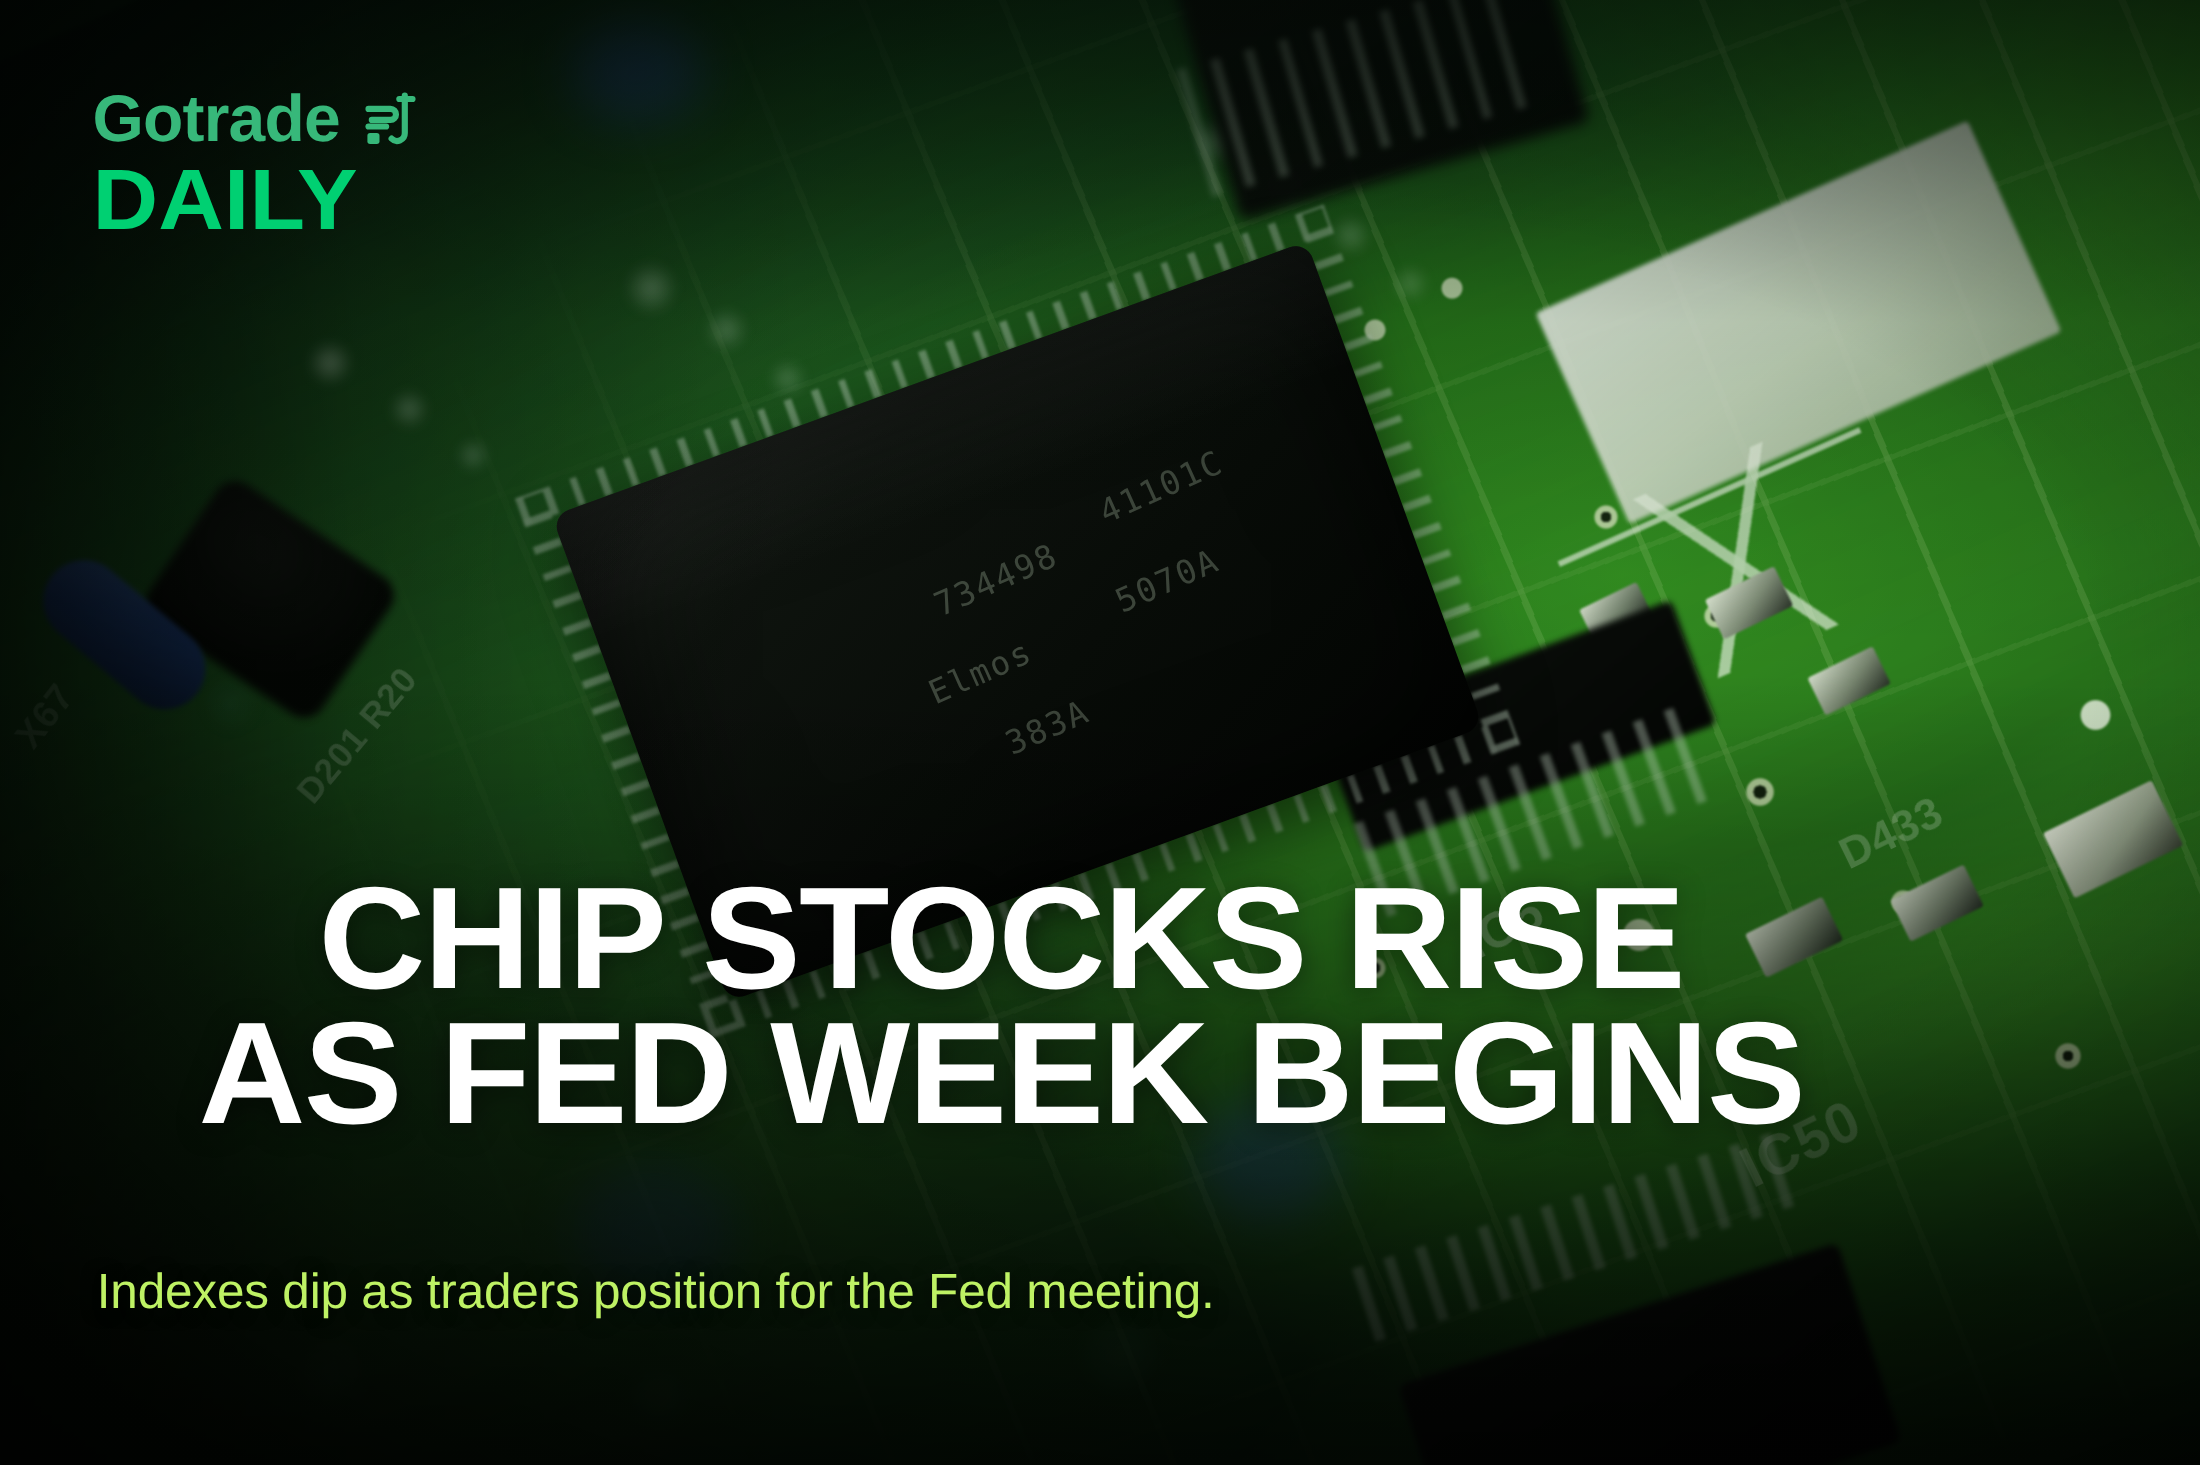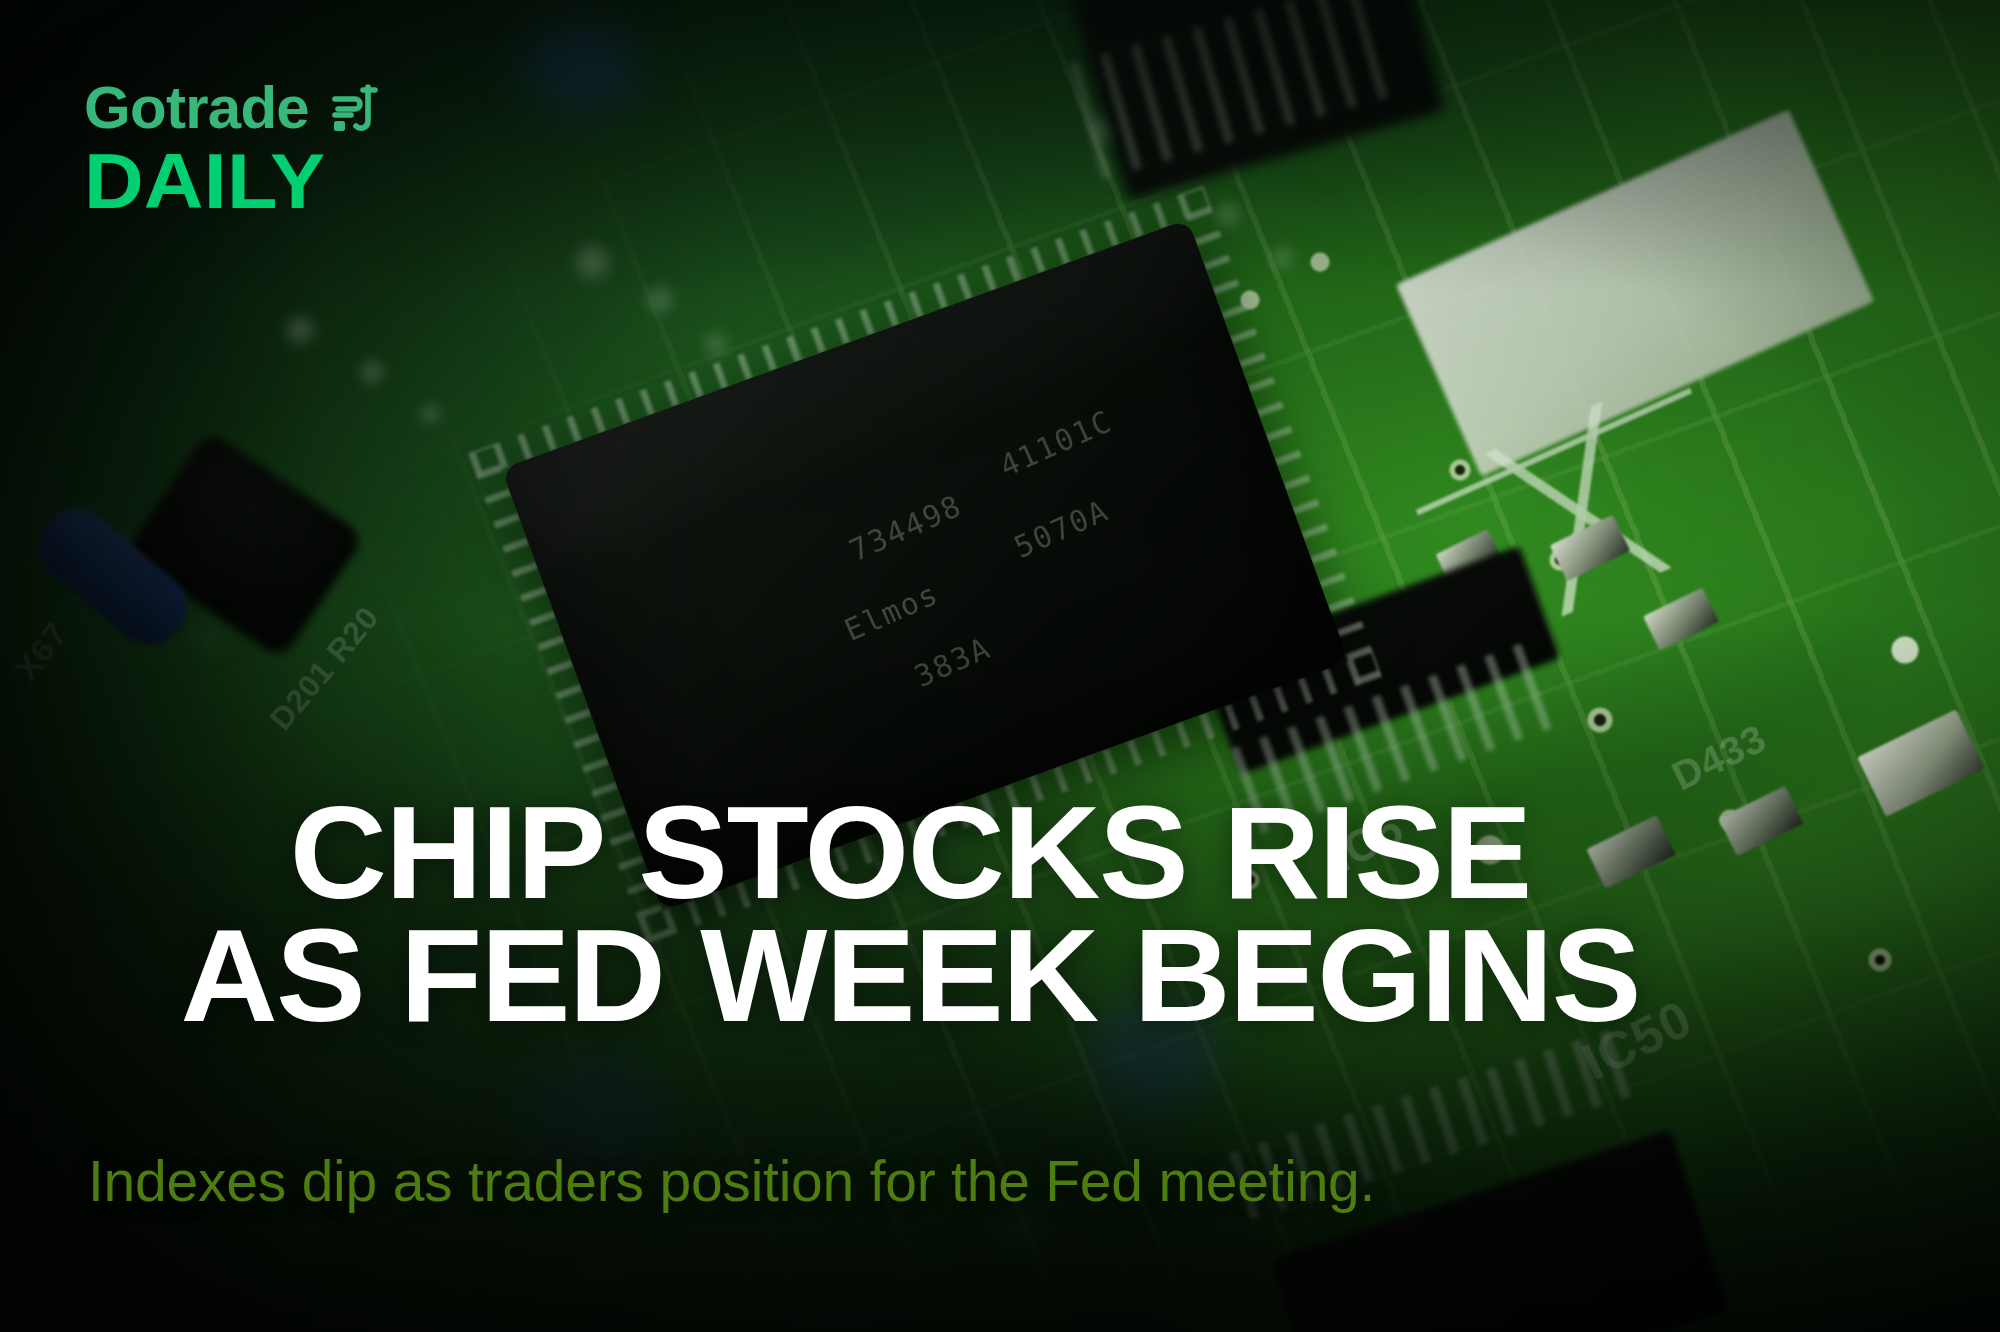--- a/index.html
+++ b/index.html
@@ -275,7 +275,7 @@
 
   .subtitle{
     position:absolute; left:88px; top:1148px; z-index:6;
-    color:#4d7c0f; font-size:57px; font-weight:400;
+    color:#bef264; font-size:45px; font-weight:400;
     letter-spacing:-.004em;
     font-family:"Liberation Sans", sans-serif;
     text-shadow:0 2px 16px rgba(0,0,0,.55);

